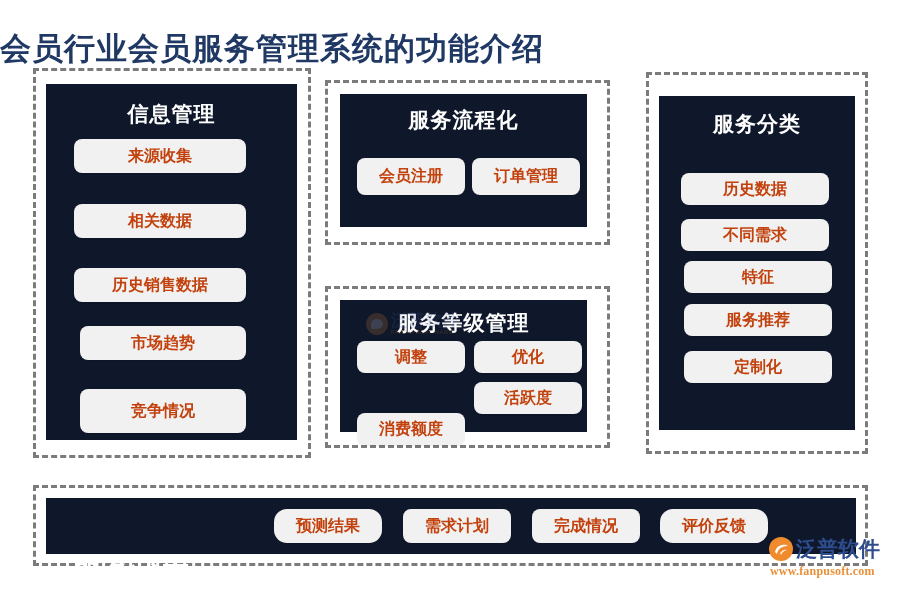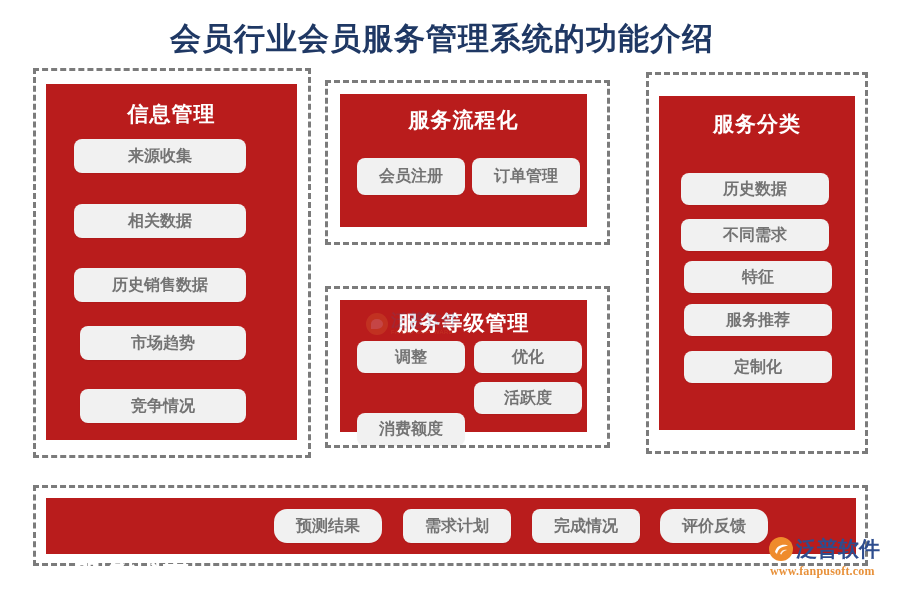--- a/index.html
+++ b/index.html
@@ -24,9 +24,9 @@
   .page-title {
     position: absolute;
     left: 0;
-    top: 18px;
+    top: 28px;
     width: 884px;
-    text-align: center;
+    text-align: left;
     font-size: 31px;
     font-weight: bold;
     color: #1F3864;

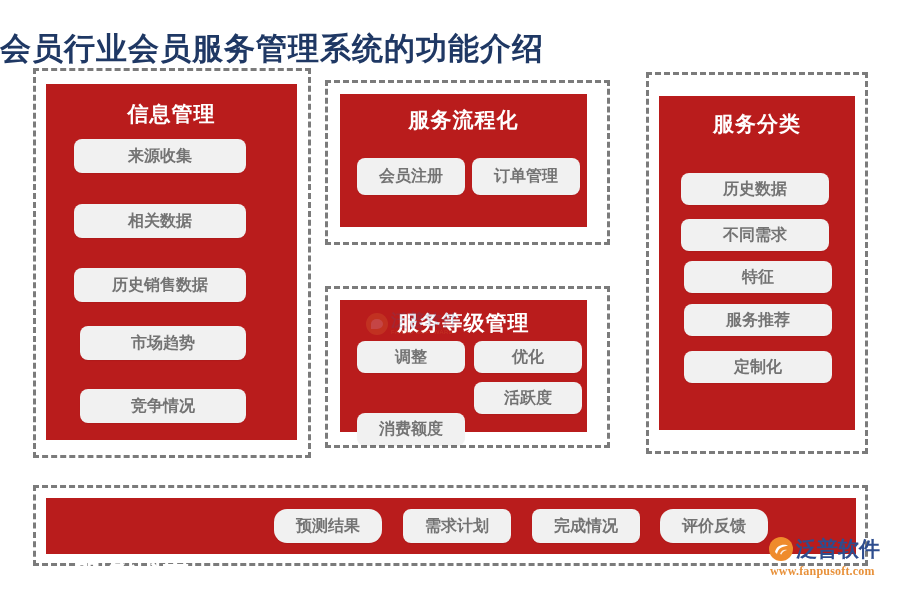--- a/index.html
+++ b/index.html
@@ -46,7 +46,7 @@
   
   .panel {
     position: absolute;
-    background: #b91c1c;
+    background: #0f172a;
     box-sizing: border-box;
   }
   .panel-title {

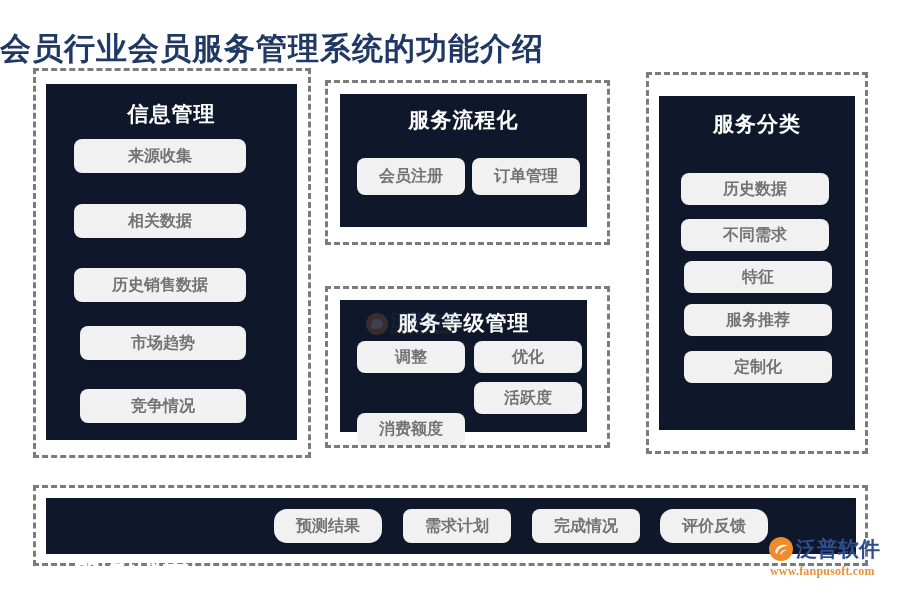--- a/index.html
+++ b/index.html
@@ -67,7 +67,7 @@
     position: absolute;
     background: #F1F1F1;
     border-radius: 8px;
-    color: #737373;
+    color: #c2410c;
     font-size: 16px;
     font-weight: bold;
     display: flex;

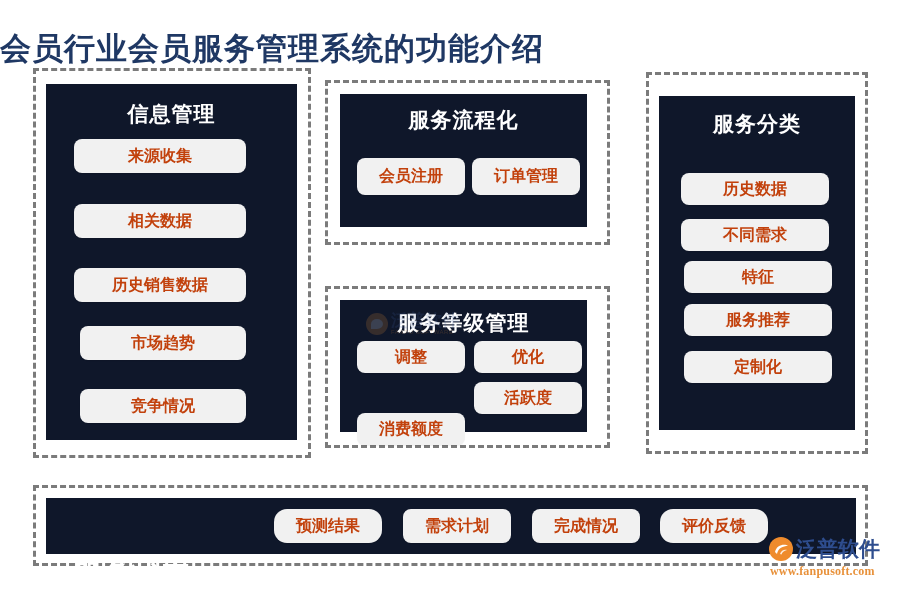--- a/index.html
+++ b/index.html
@@ -182,7 +182,7 @@
   <div class="pill" style="left:80px; top:326px; width:166px; height:34px;">
     <span>市场趋势</span>
   </div>
-  <div class="pill" style="left:80px; top:389px; width:166px; height:34px;">
+  <div class="pill" style="left:80px; top:389px; width:166px; height:44px;">
     <span>竞争情况</span>
   </div>
 

